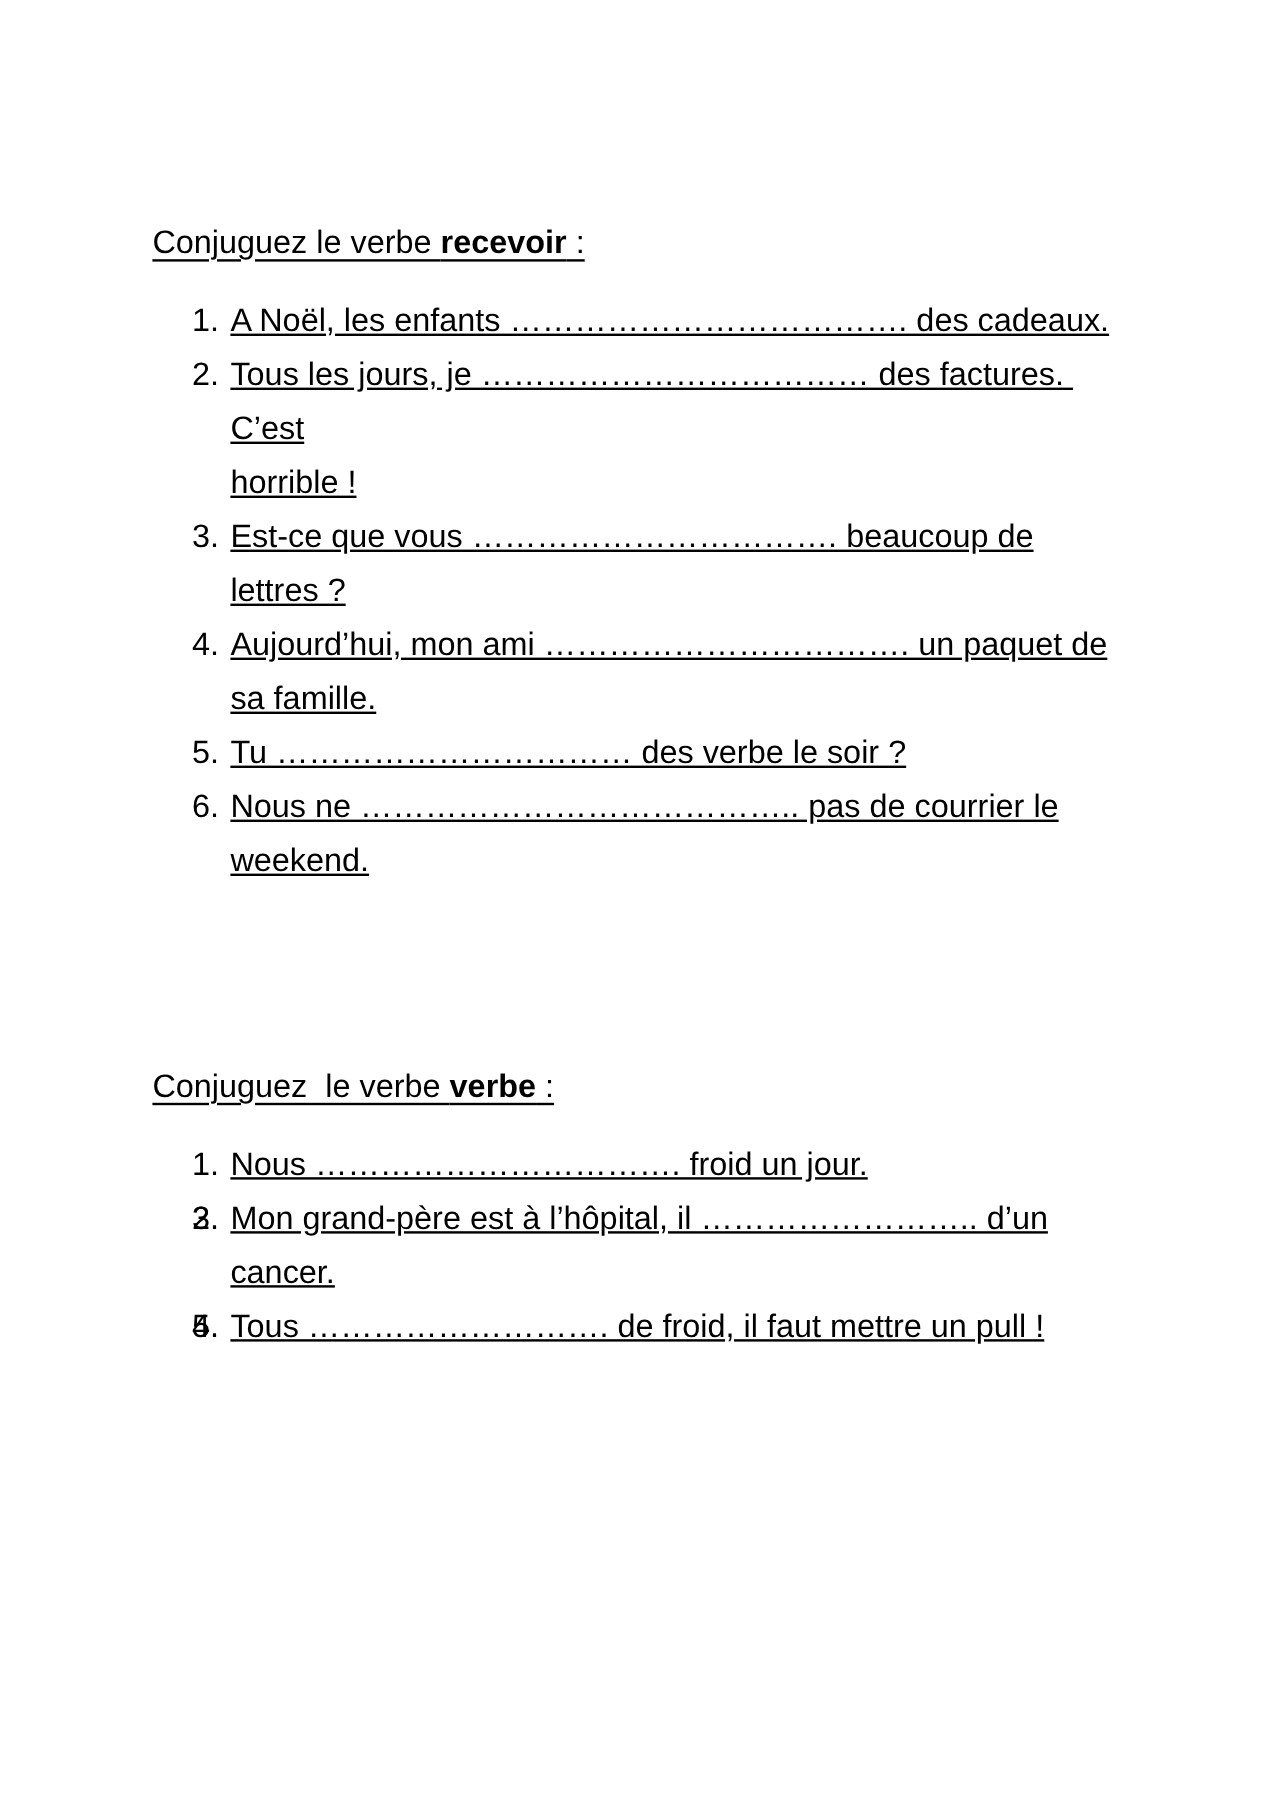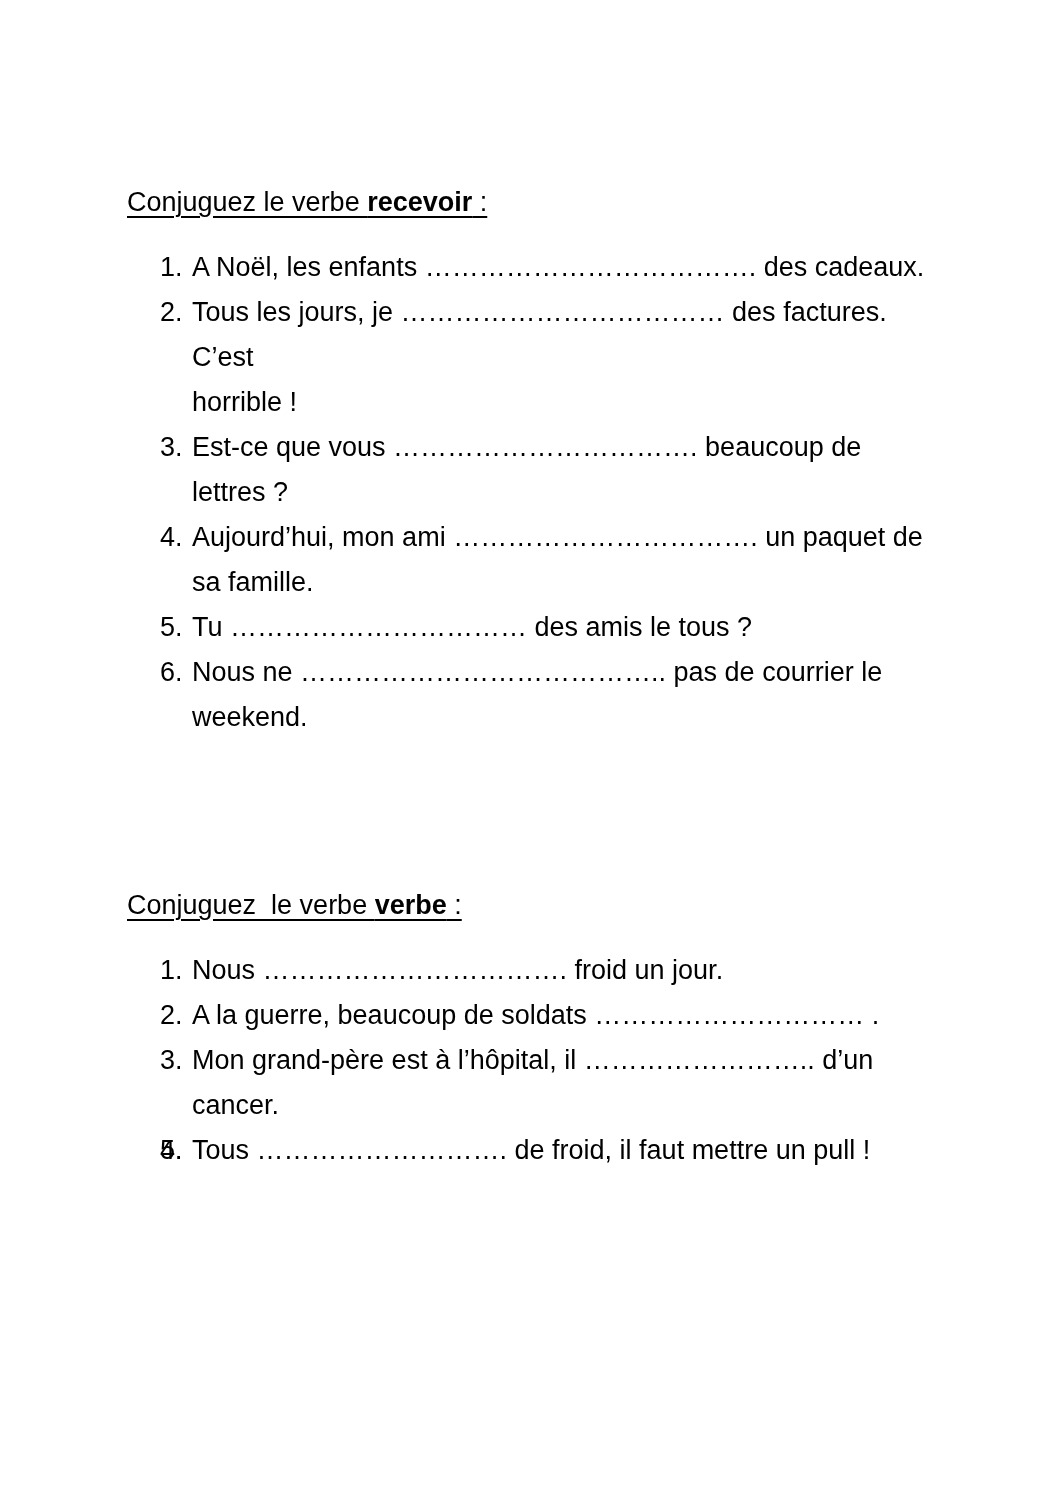--- a/index.html
+++ b/index.html
@@ -47,6 +47,7 @@
   }
   .item-text {
     white-space: pre-wrap;
+    text-decoration: underline;
   }
   .section-mourir {
     margin-top: 143px;

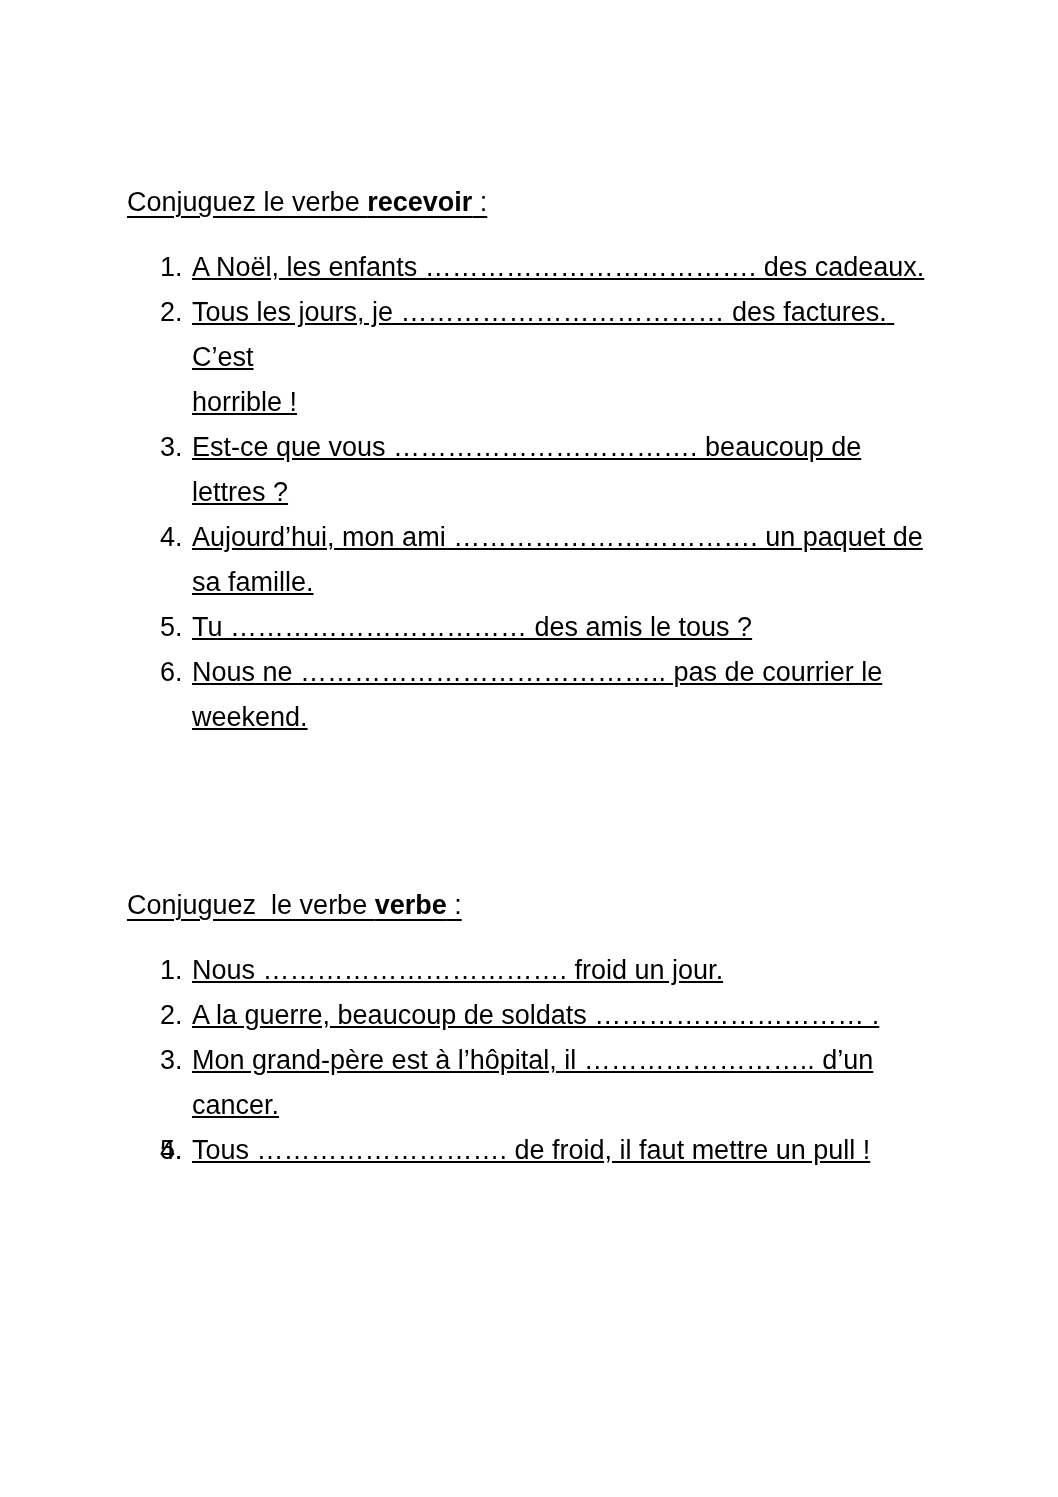--- a/index.html
+++ b/index.html
@@ -83,7 +83,7 @@
       </div>
       <div class="exercise-item">
         <span class="item-number">5.</span>
-        <span class="item-text">Tu …………………………… des amis le tous ?</span>
+        <span class="item-text">Tu …………………………… des verbe le soir ?</span>
       </div>
       <div class="exercise-item">
         <span class="item-number">6.</span>

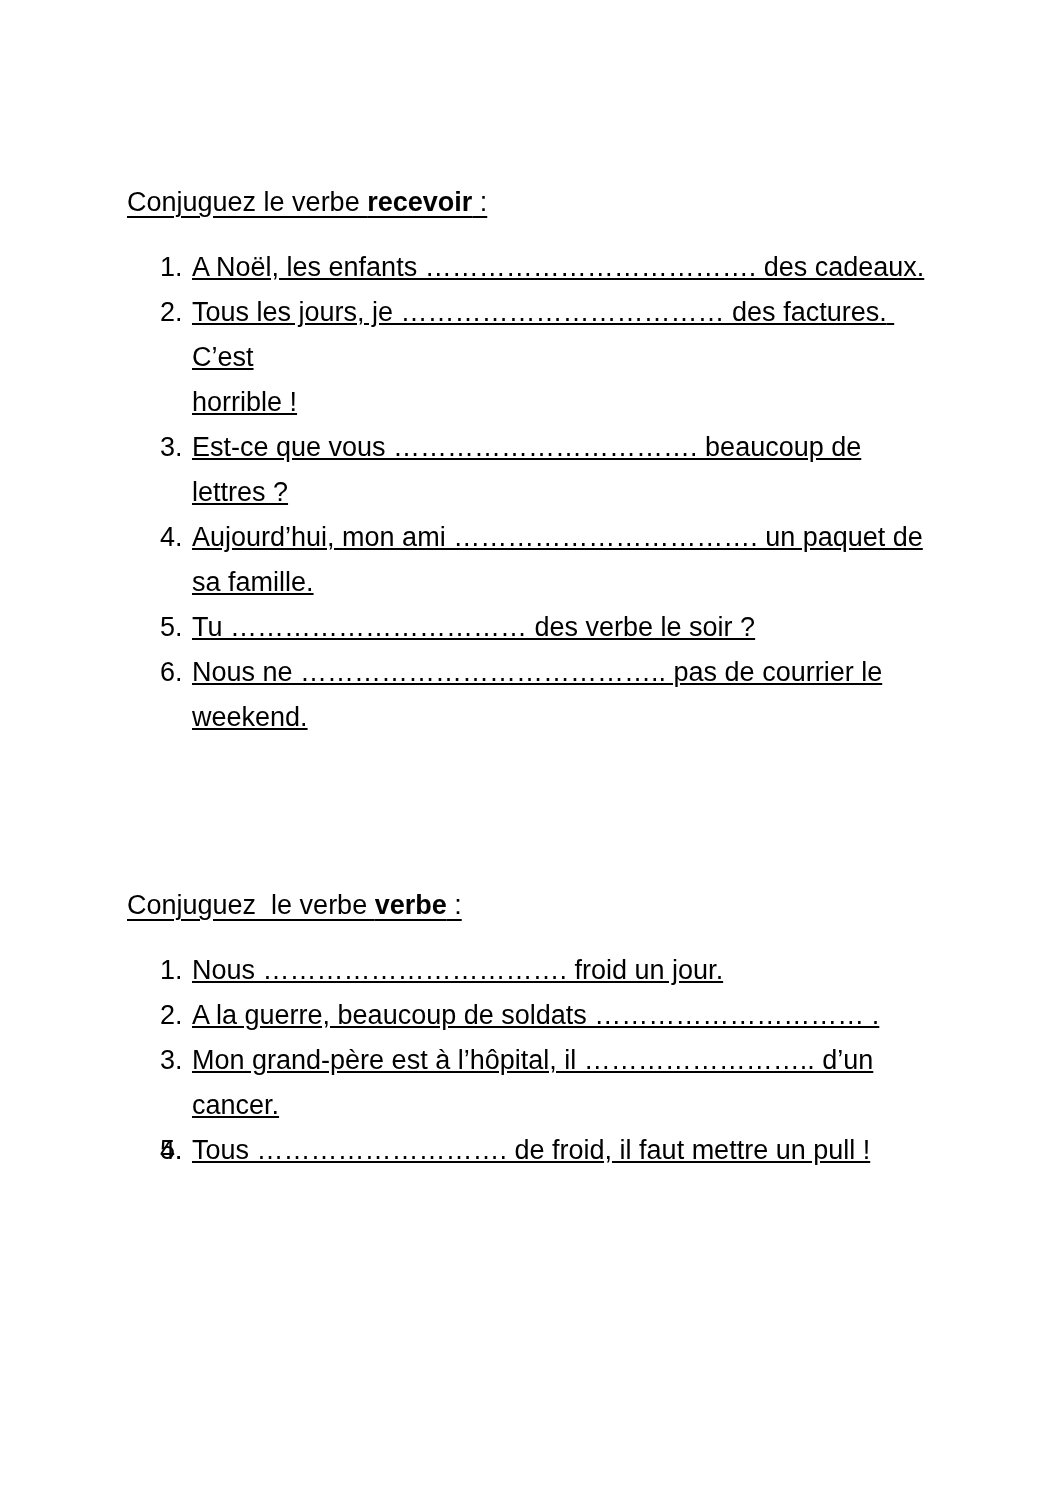--- a/index.html
+++ b/index.html
@@ -103,7 +103,6 @@
       </div>
       <div class="exercise-item">
         <span class="item-number">2.</span>
-        <span class="item-text">A la guerre, beaucoup de soldats ………………………… .</span>
       </div>
       <div class="exercise-item">
         <span class="item-number">3.</span>

